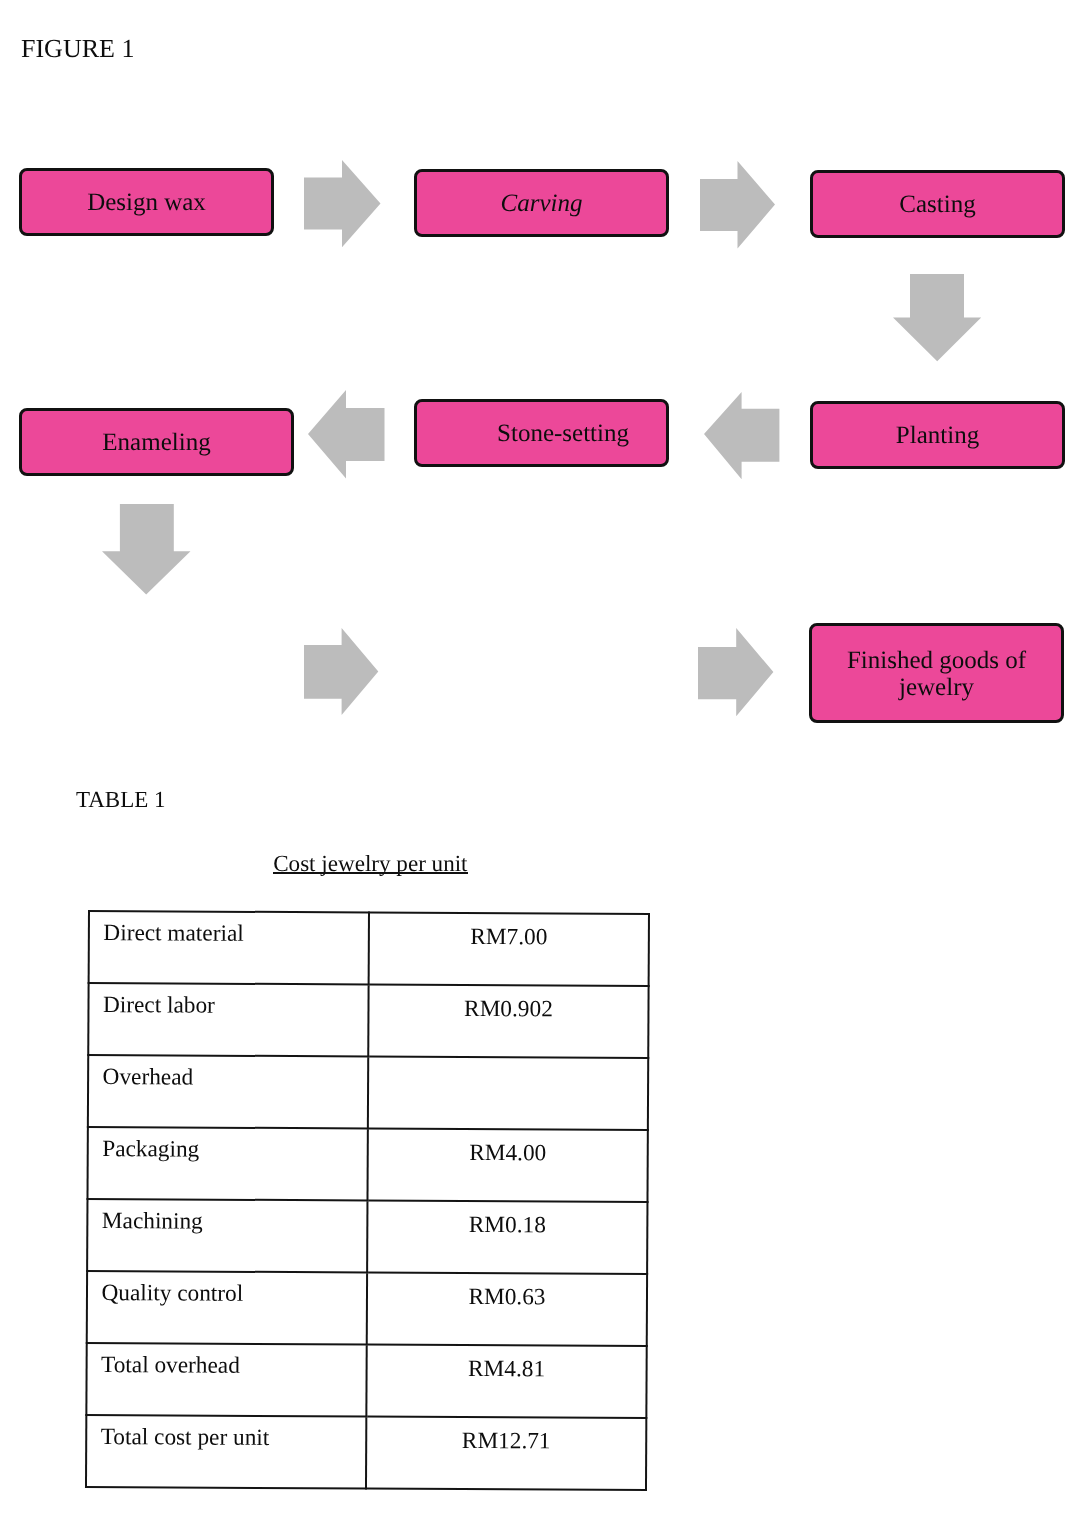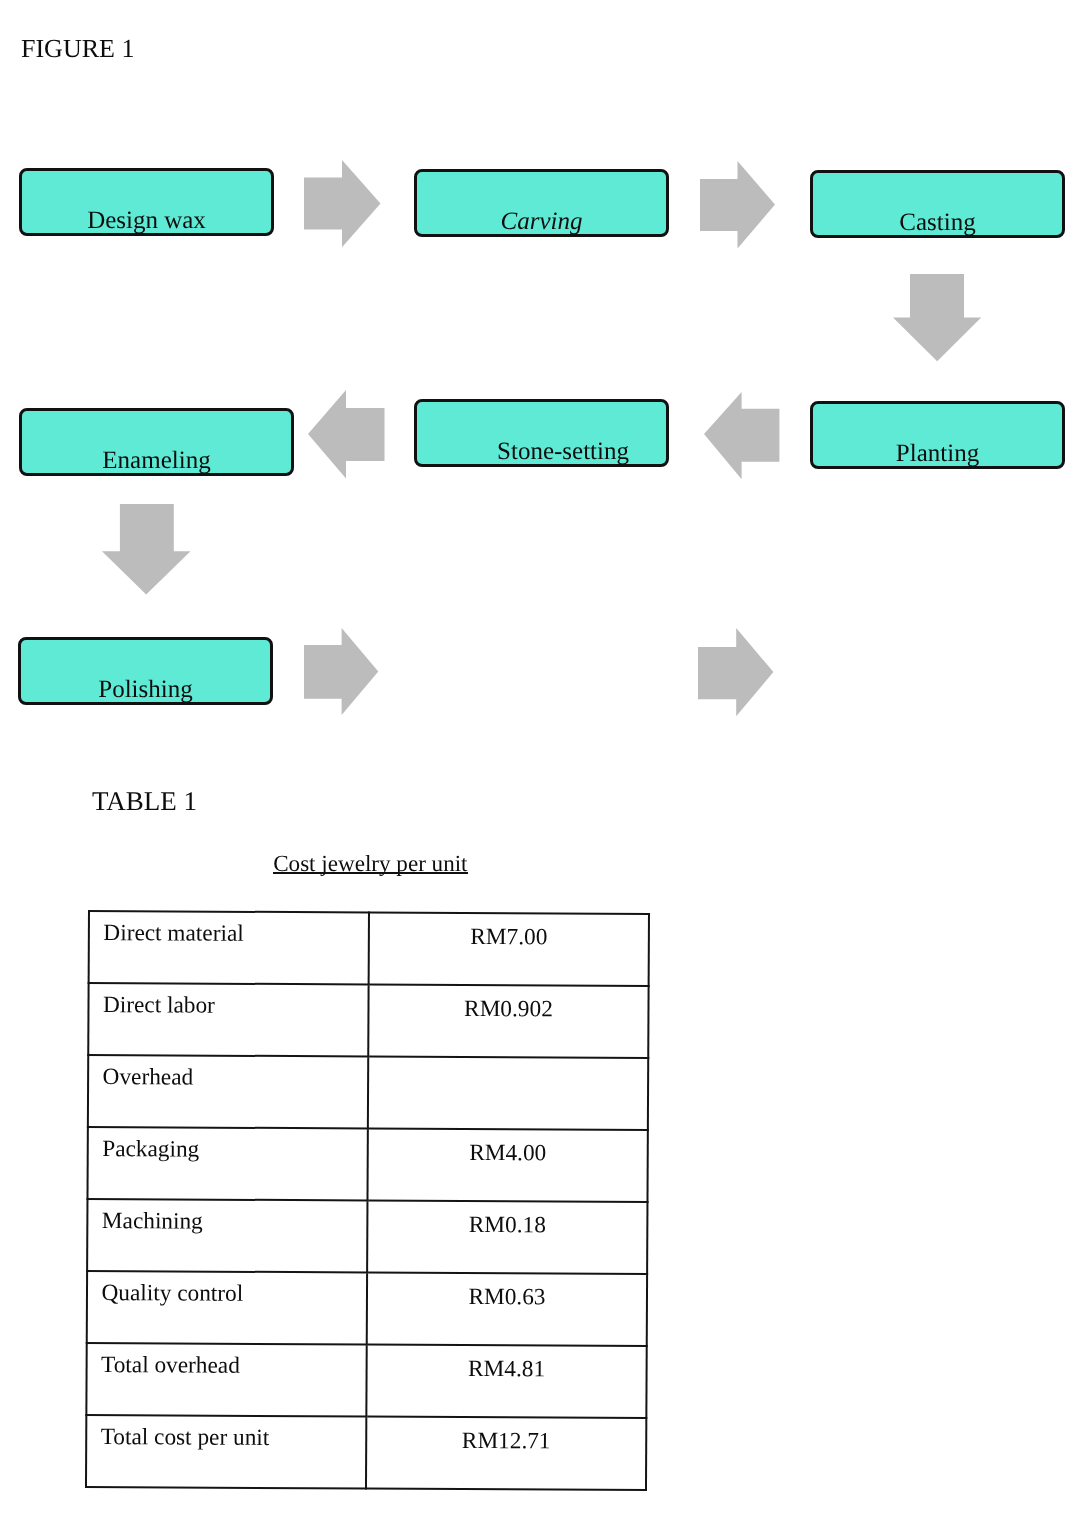--- a/index.html
+++ b/index.html
@@ -11,8 +11,8 @@
   .page{position:absolute;left:0;top:0;width:1080px;height:1518px;background:#fff;}
   .fig-label{position:absolute;left:21px;top:36px;font-size:26px;line-height:1;white-space:nowrap;}
   .node{position:absolute;box-sizing:border-box;border:3px solid #111;border-radius:8px;
-        display:flex;align-items:flex-end;justify-content:center;
-        font-size:25px;line-height:26.3px;text-align:center;background:#5eead4;}
+        display:flex;align-items:center;justify-content:center;
+        font-size:25px;line-height:26.3px;text-align:center;background:#ec4899;}
   .node > span{display:block;position:relative;top:1.2px;}
   .node.two-line > span{top:1.6px;}
   .node > span > span{display:inline;}

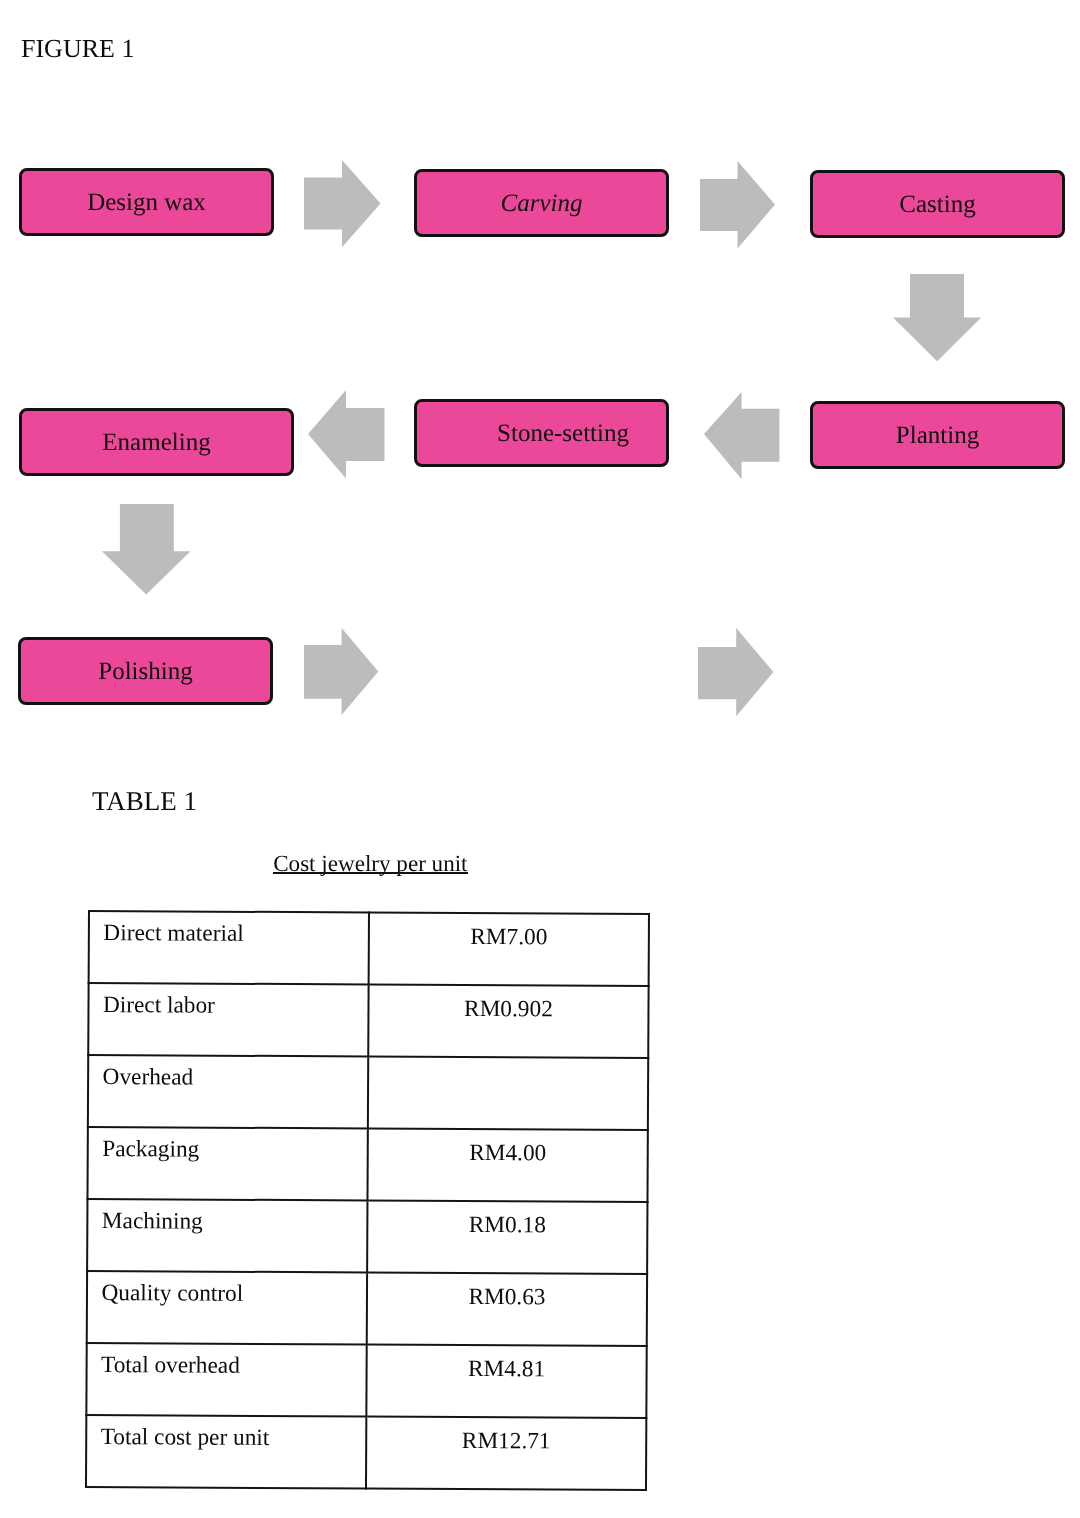--- a/index.html
+++ b/index.html
@@ -82,9 +82,6 @@
     <polygon points="17.9,0 71.8,0 71.8,47.2 88.5,47.2 44.2,90.5 0,47.2 17.9,47.2" fill="#bcbcbc"></polygon>
   </svg>
 
-  <div class="node" style="left:18px;top:637px;width:255px;height:68px;">
-    <span>Polishing</span>
-  </div>
 
   <svg class="arrow" style="left:303.8px;top:628.1px;" width="75" height="88" viewBox="0 0 75 88">
     <polygon points="0,16.9 37.6,16.9 37.6,0 74.3,43.5 37.6,87.1 37.6,70.8 0,70.8" fill="#bcbcbc"></polygon>

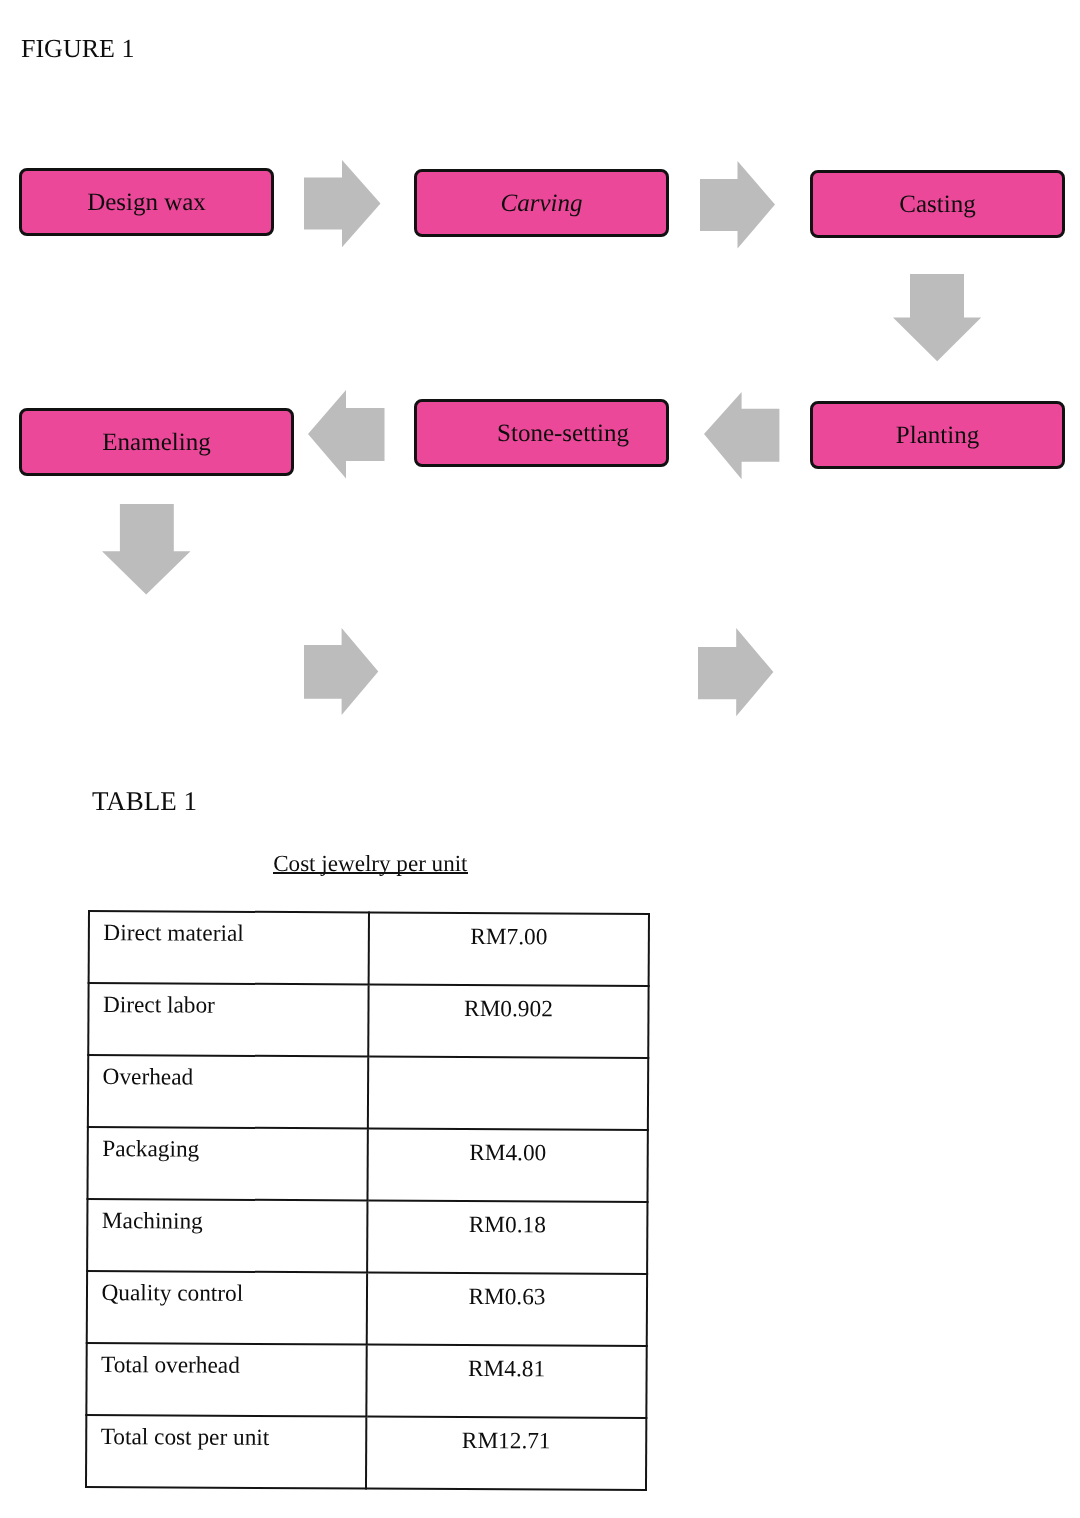--- a/index.html
+++ b/index.html
@@ -92,6 +92,9 @@
     <polygon points="0,18.9 38.2,18.9 38.2,0 75.4,44 38.2,88.2 38.2,71.3 0,71.3" fill="#bcbcbc"></polygon>
   </svg>
 
+  <div class="node two-line" style="left:809px;top:623px;width:255px;height:100px;">
+    <span><span>Finished goods of</span><br><span>jewelry</span></span>
+  </div>
 
   <div class="tbl-label">TABLE 1</div>
   <div class="tbl-title">Cost jewelry per unit</div>

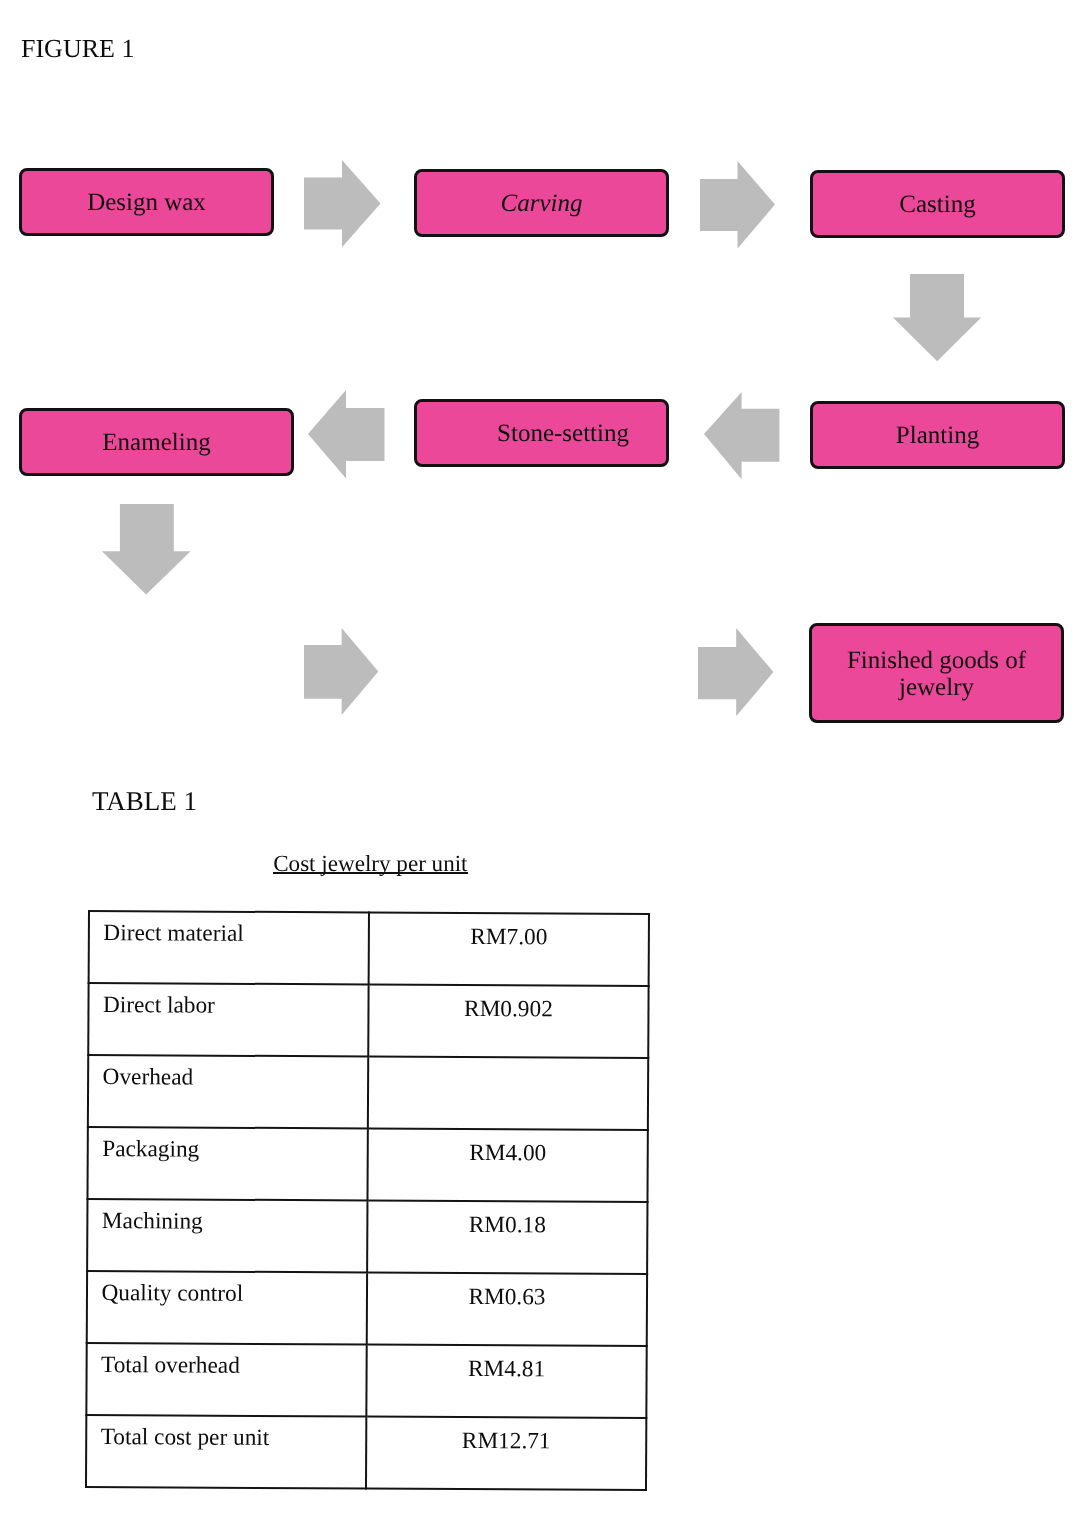--- a/index.html
+++ b/index.html
@@ -17,7 +17,7 @@
   .node.two-line > span{top:1.6px;}
   .node > span > span{display:inline;}
   .arrow{position:absolute;display:block;}
-  .tbl-label{position:absolute;left:92px;top:787.6px;font-size:27px;line-height:1;white-space:nowrap;}
+  .tbl-label{position:absolute;left:76px;top:787.6px;font-size:23px;line-height:1;white-space:nowrap;}
   .tbl-title{position:absolute;left:273.2px;top:852.3px;font-size:23.1px;line-height:1;white-space:nowrap;}
   .tbl-title-rule{position:absolute;left:272.8px;top:871.8px;width:195.5px;height:2.2px;background:#111;}
   .cost-table{position:absolute;left:88.2px;top:910.0px;border-collapse:collapse;table-layout:fixed;

